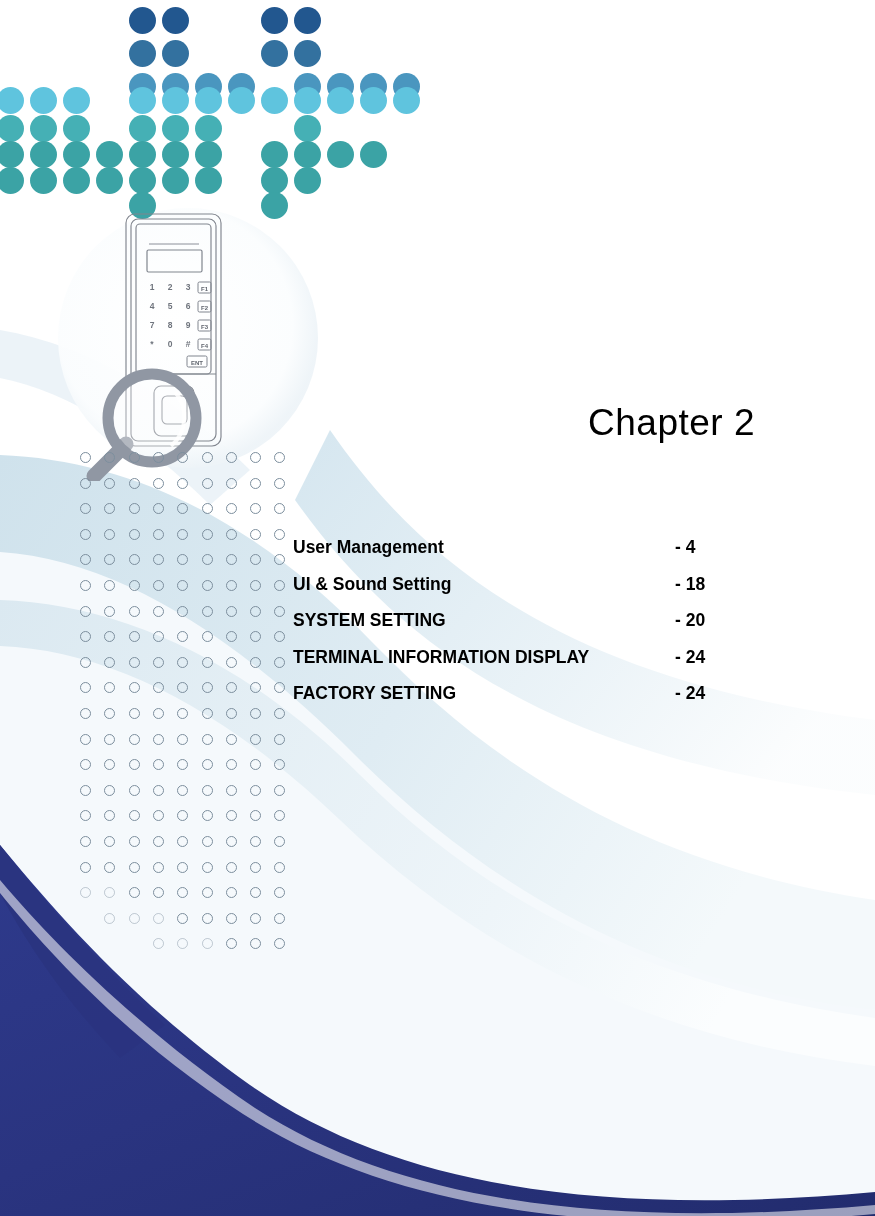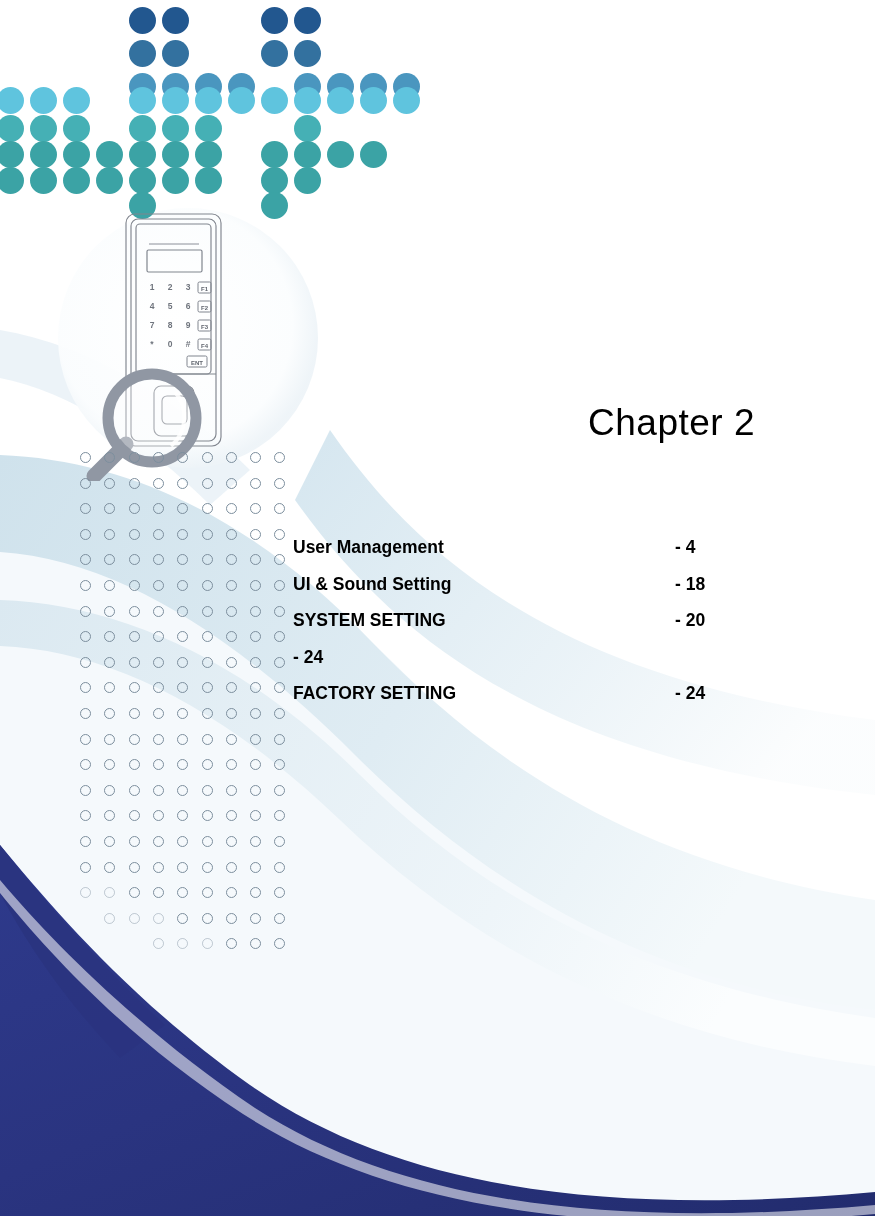--- a/index.html
+++ b/index.html
@@ -491,6 +491,7 @@
         <span class="toc-page">- 20</span>
       </div>
       <div class="toc-row">
+        <span class="toc-label">TERMINAL INFORMATION DISPLAY</span>
         <span class="toc-page">- 24</span>
       </div>
       <div class="toc-row">

